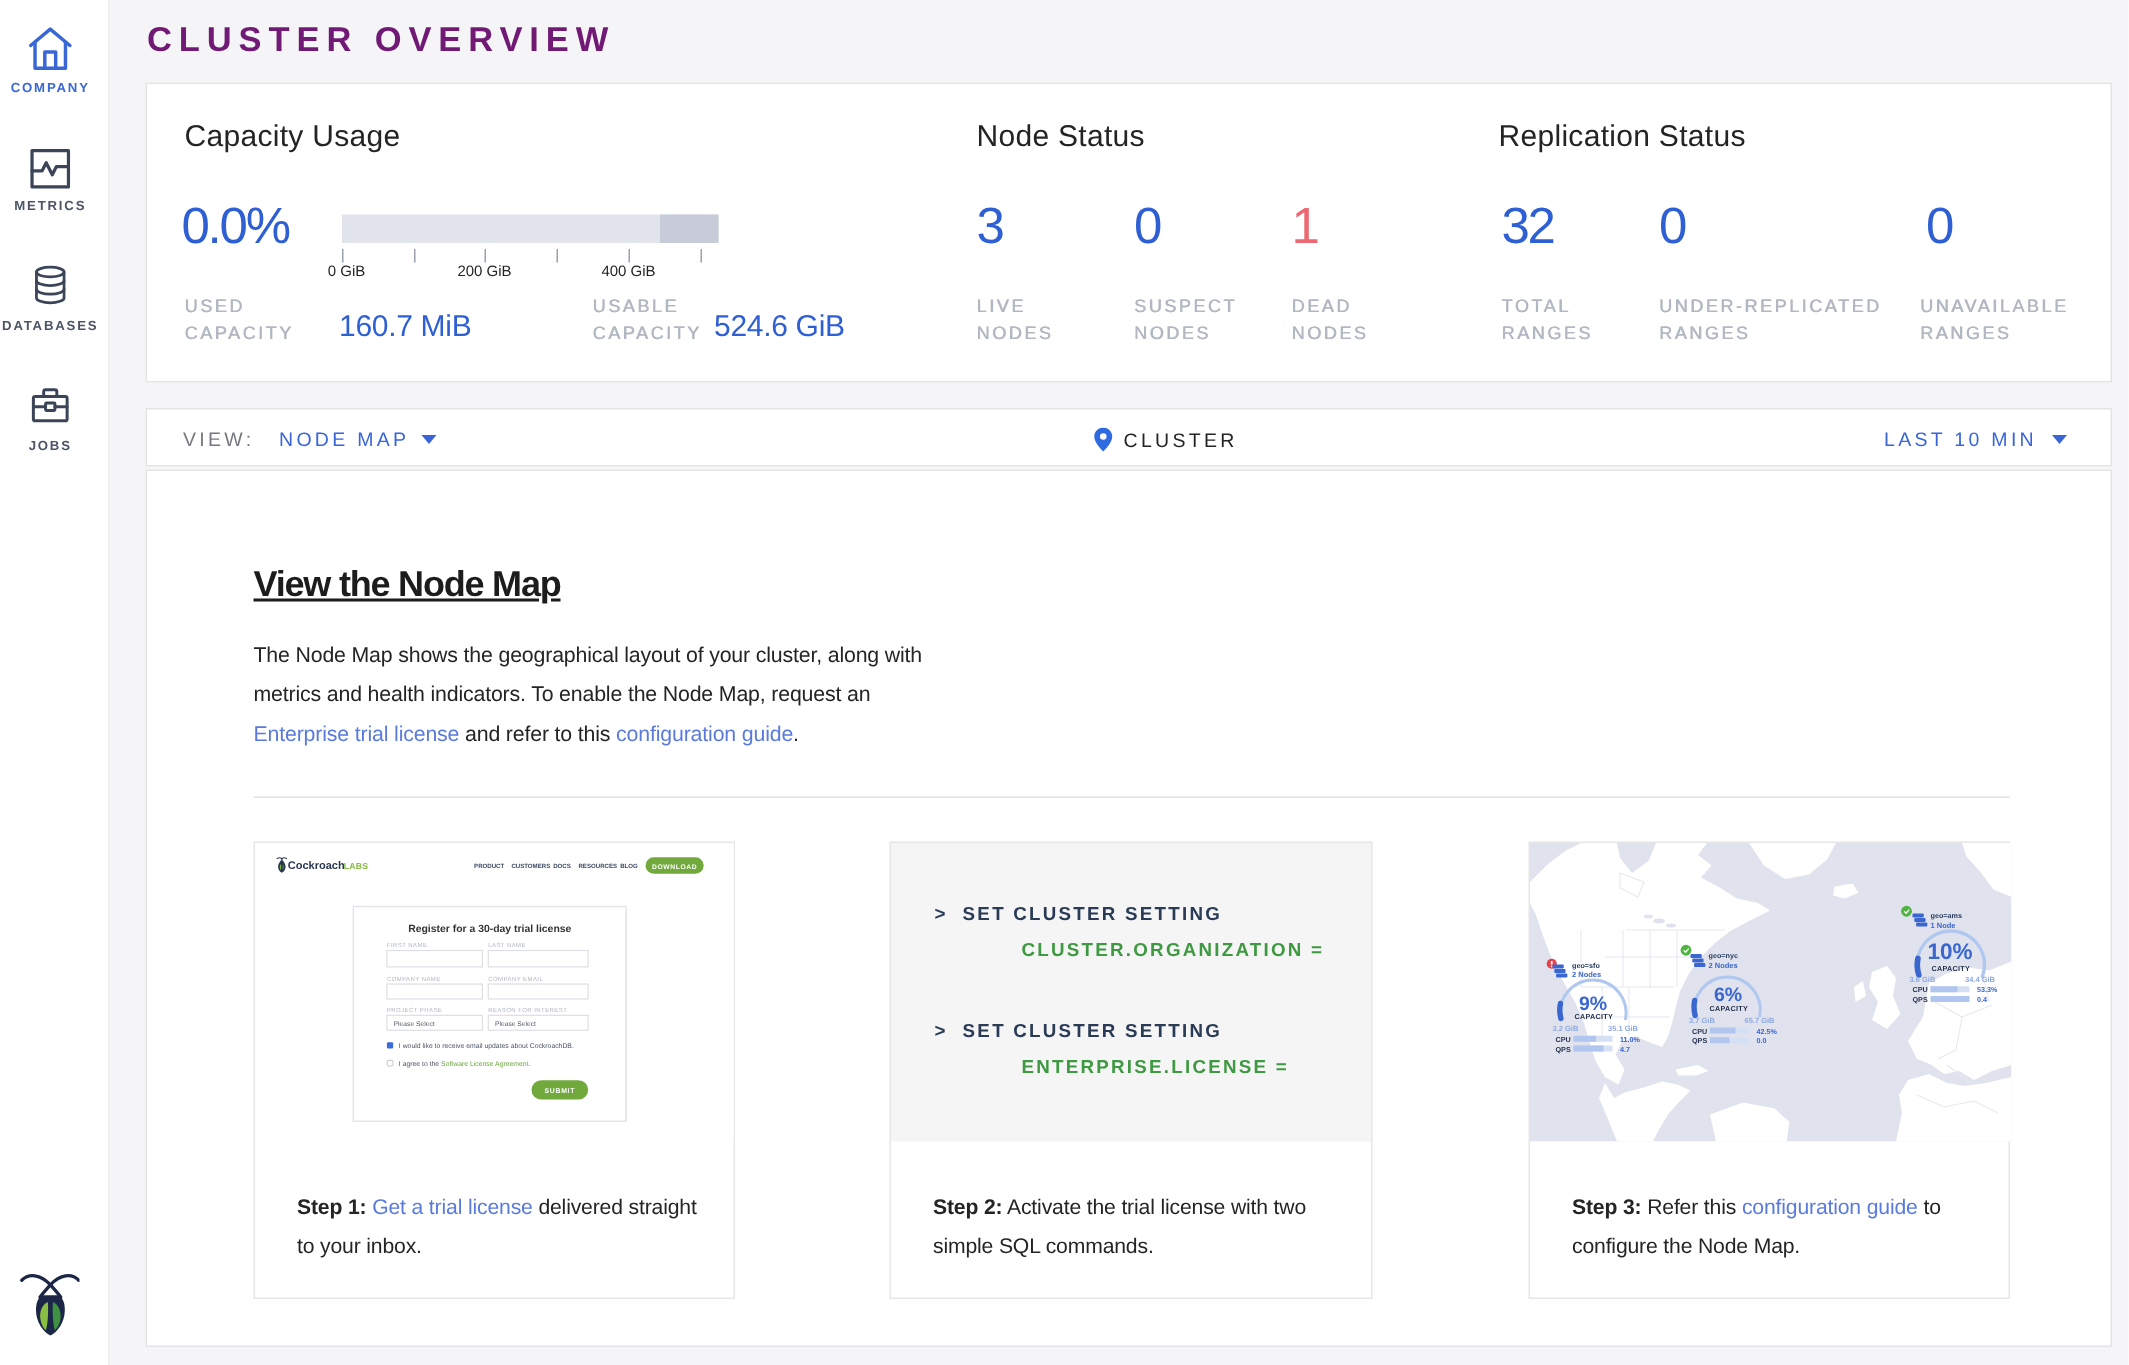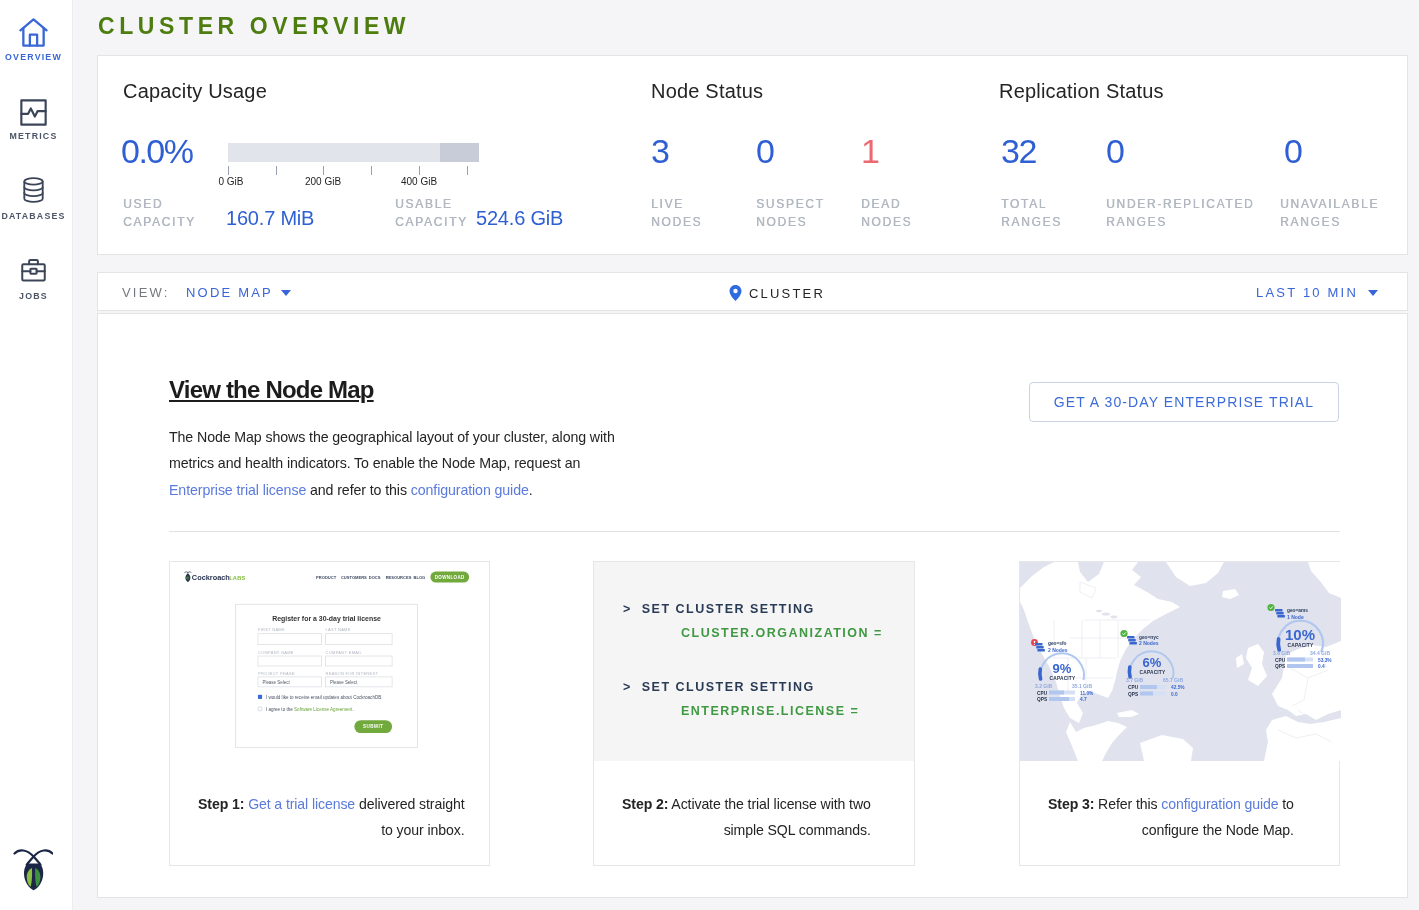--- a/index.html
+++ b/index.html
@@ -14,7 +14,7 @@
 .navlabel.active { color:#3a67d6; }
 
 
-#pagetitle { left:98px; top:13px; font-size:23px; font-weight:bold; letter-spacing:4.6px; color:#4d7c0f; }
+#pagetitle { left:98px; top:13px; font-size:23px; font-weight:bold; letter-spacing:4.6px; color:#701a75; }
 
 
 #stats { left:97px; top:55px; width:1311px; height:200px; background:#fff; border:1px solid #e4e4e6; }

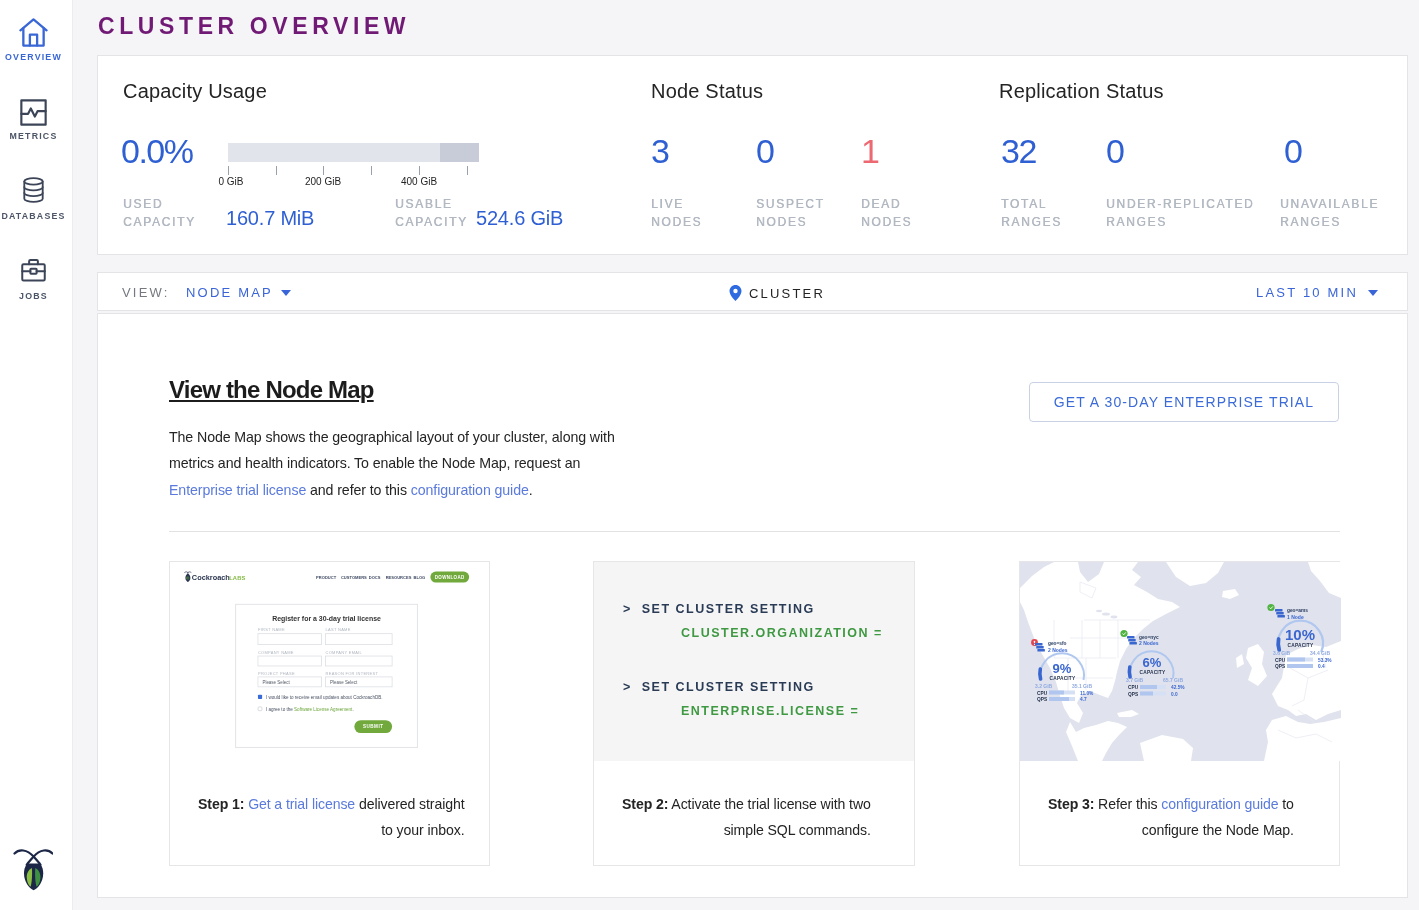--- a/index.html
+++ b/index.html
@@ -69,7 +69,7 @@
       <path d="M5 9 V21 H19 V9"></path>
       <path d="M9.5 21 V13.5 H14.5 V21"></path>
     </svg>
-    <span class="navlabel active" style="margin-top:1px;">OVERVIEW</span>
+    <span class="navlabel active" style="margin-top:1px;">COMPANY</span>
   </div>
   <div class="navitem" style="top:99px;">
     <svg width="27" height="27" viewBox="2 2 20 20" fill="none" stroke="#3c4558" stroke-width="1.6" stroke-linejoin="round" stroke-linecap="round">

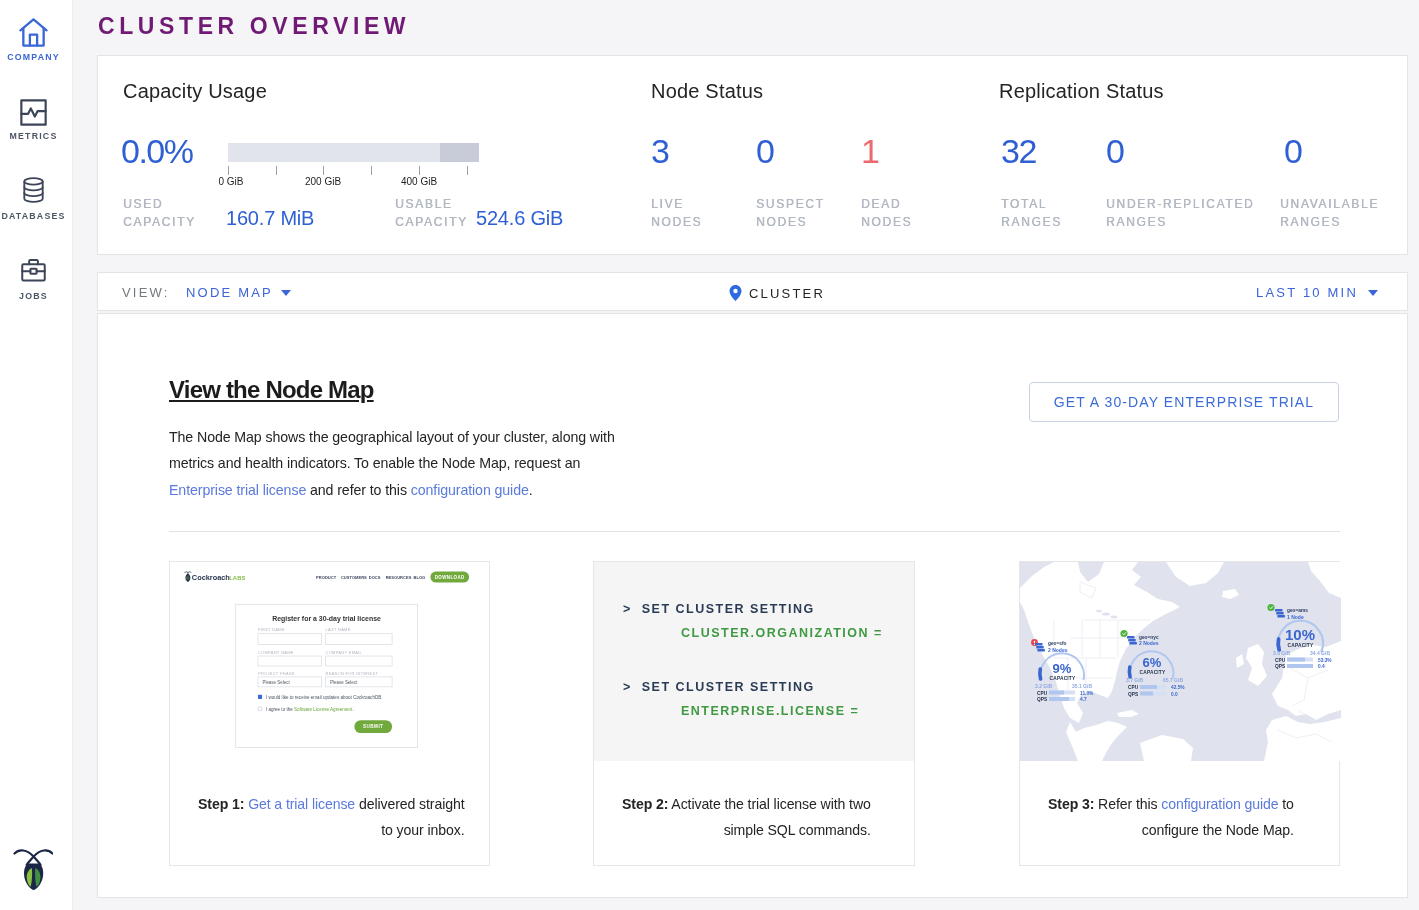--- a/index.html
+++ b/index.html
@@ -157,7 +157,6 @@
 <div id="panel" class="abs">
   <h2>View the Node Map</h2>
   <div id="desc">The Node Map shows the geographical layout of your cluster, along with<br>metrics and health indicators. To enable the Node Map, request an<br><a class="lnk" href="#">Enterprise trial license</a> and refer to this <a class="lnk" href="#">configuration guide</a>.</div>
-  <div id="trialbtn">GET A 30-DAY ENTERPRISE TRIAL</div>
   <hr>
 
   <div class="stepcard" id="card1">

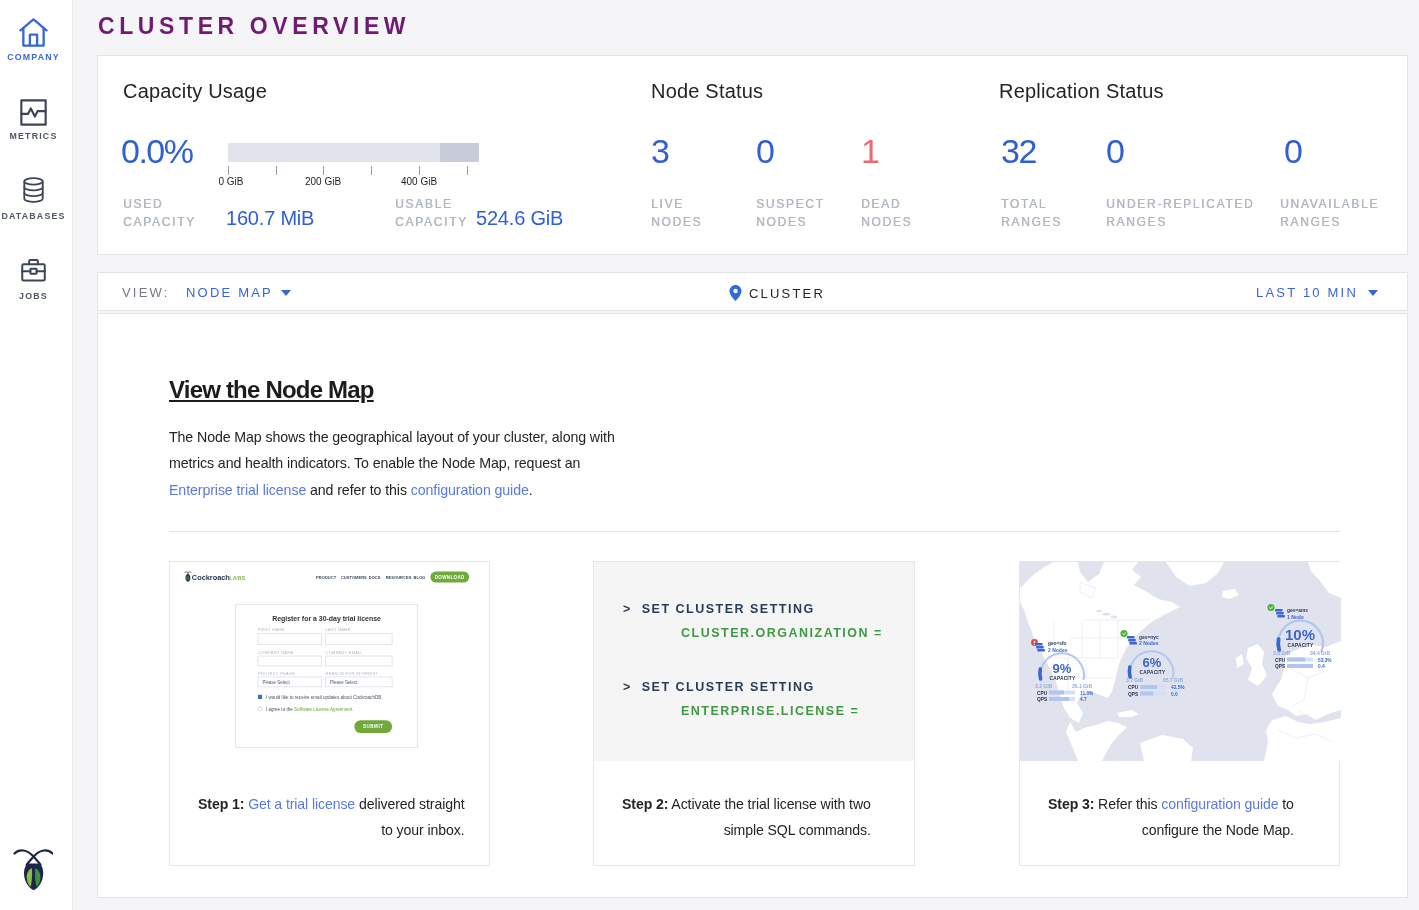--- a/index.html
+++ b/index.html
@@ -49,7 +49,7 @@
 #card1 { left:71px; width:321px; }
 #card2 { left:495px; width:322px; }
 #card3 { left:921px; width:321px; }
-.steptext { position:absolute; left:28px; top:229px; font-size:14.1px; letter-spacing:-0.1px; line-height:26px; color:#242424; white-space:nowrap;text-align:right; }
+.steptext { position:absolute; left:28px; top:229px; font-size:14.1px; letter-spacing:-0.1px; line-height:26px; color:#242424; white-space:nowrap; }
 
 
 #code { position:absolute; left:0; top:0; width:100%; height:199px; background:#f5f5f5; font-size:12.5px; font-weight:bold; letter-spacing:1.5px; }

